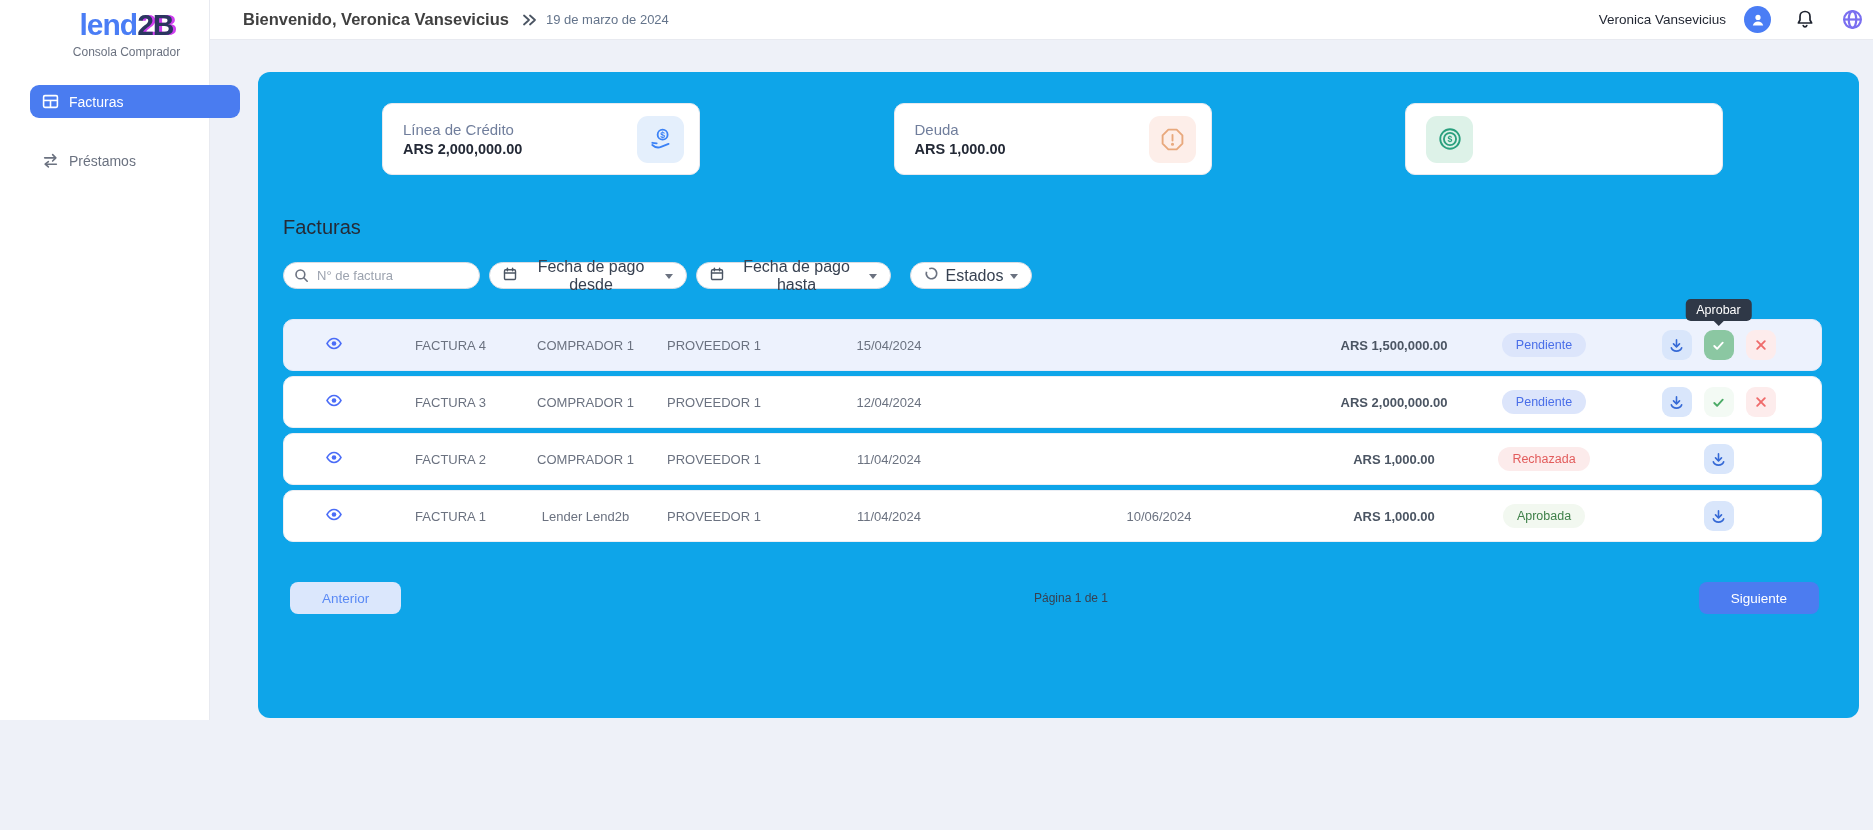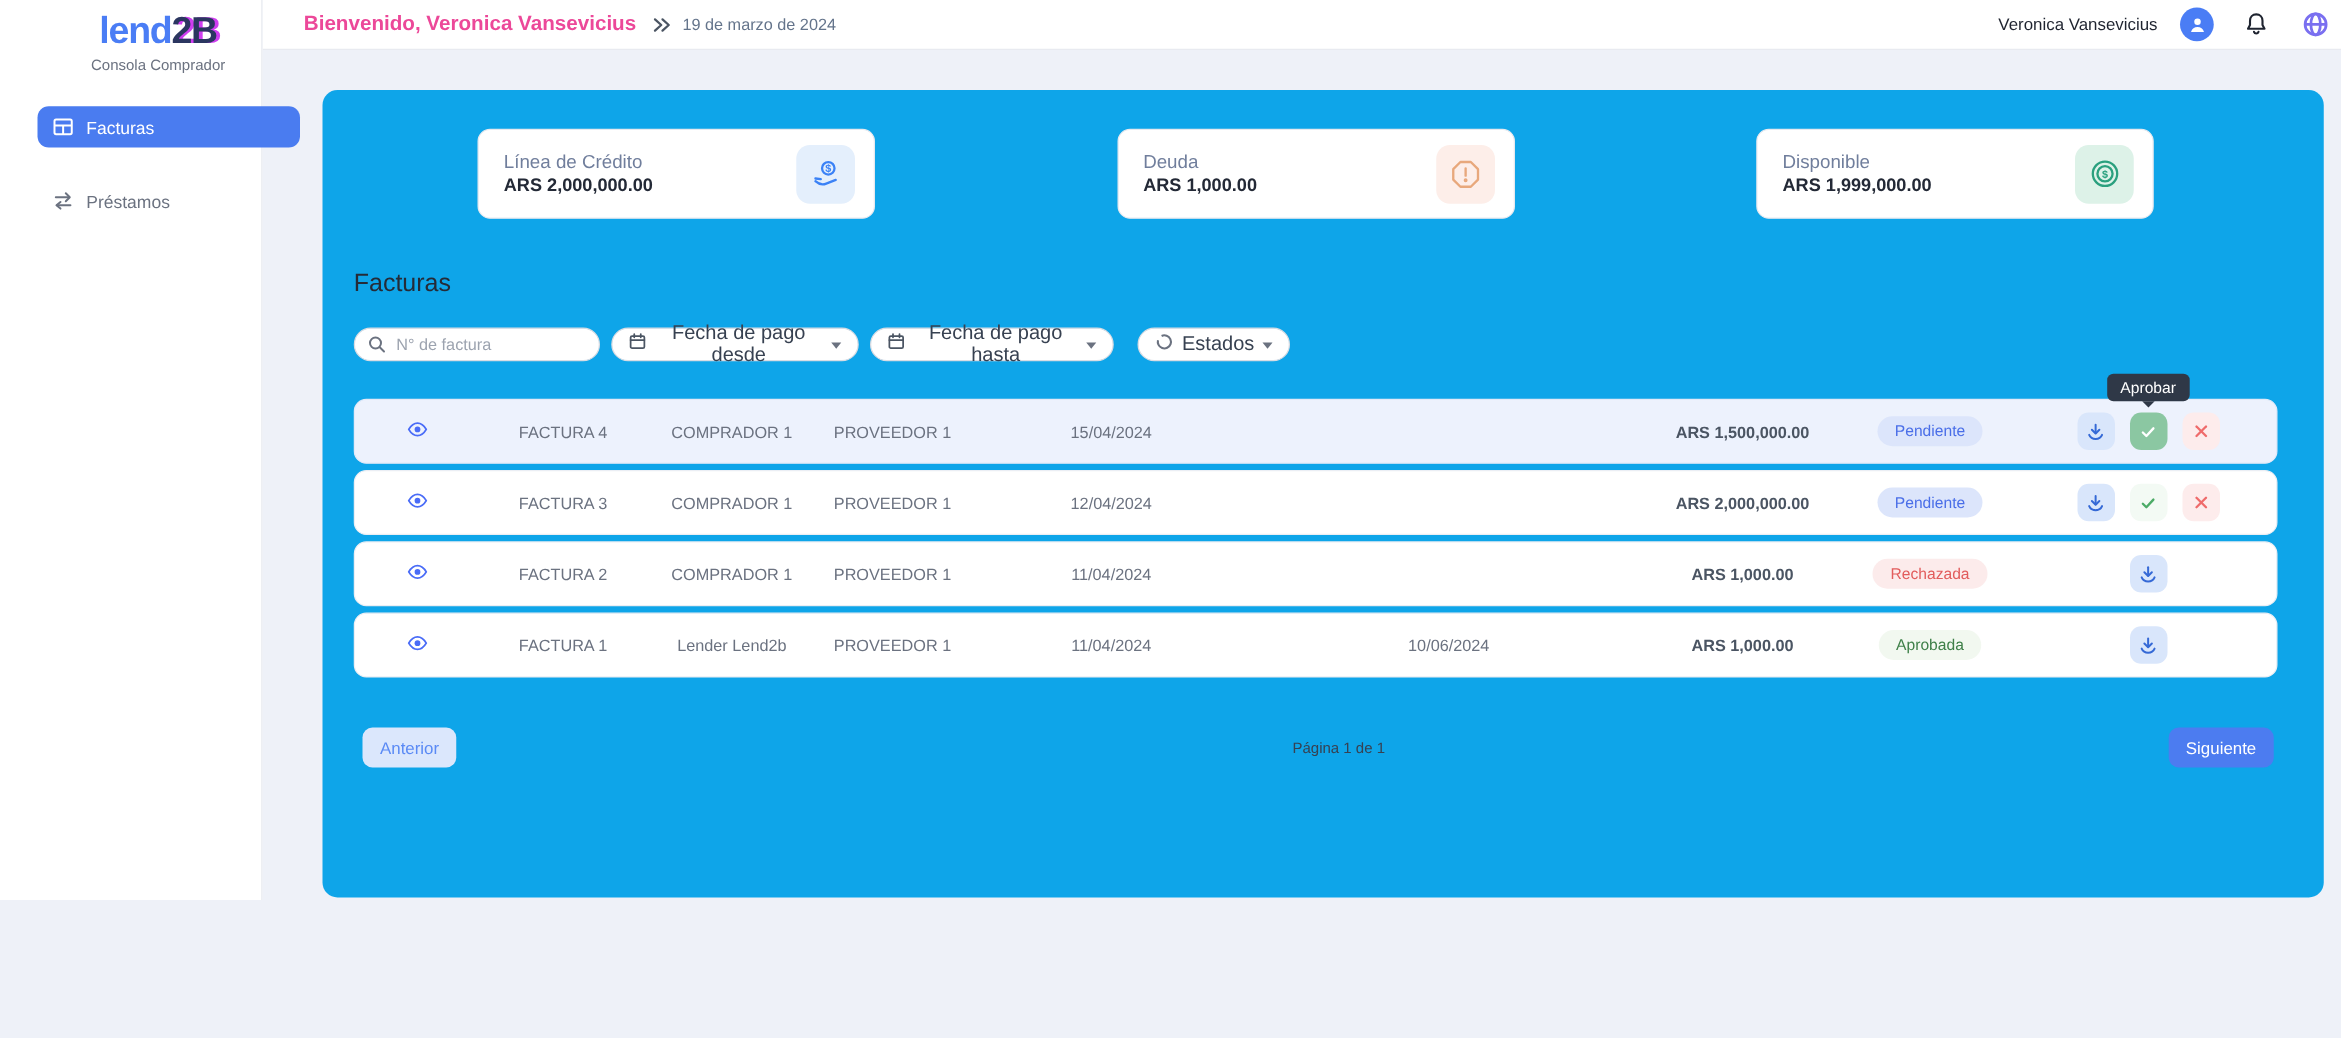--- a/index.html
+++ b/index.html
@@ -21,7 +21,7 @@
 
   
   .topbar { position:absolute; left:210px; top:0; width:1663px; height:40px; background:#ffffff; border-bottom:1px solid #e8eaf0; display:flex; align-items:center; z-index:4; }
-  .topbar-title { margin-left:33px; font-size:16.5px; font-weight:bold; color:#ec4899; }
+  .topbar-title { margin-left:33px; font-size:16.5px; font-weight:bold; color:#404040; }
   .crumb-sep { margin:0 8px 0 12px; display:flex; align-items:center; }
   .topbar-date { font-size:13px; color:#64748b; }
   .topbar-right { margin-left:auto; display:flex; align-items:center; }

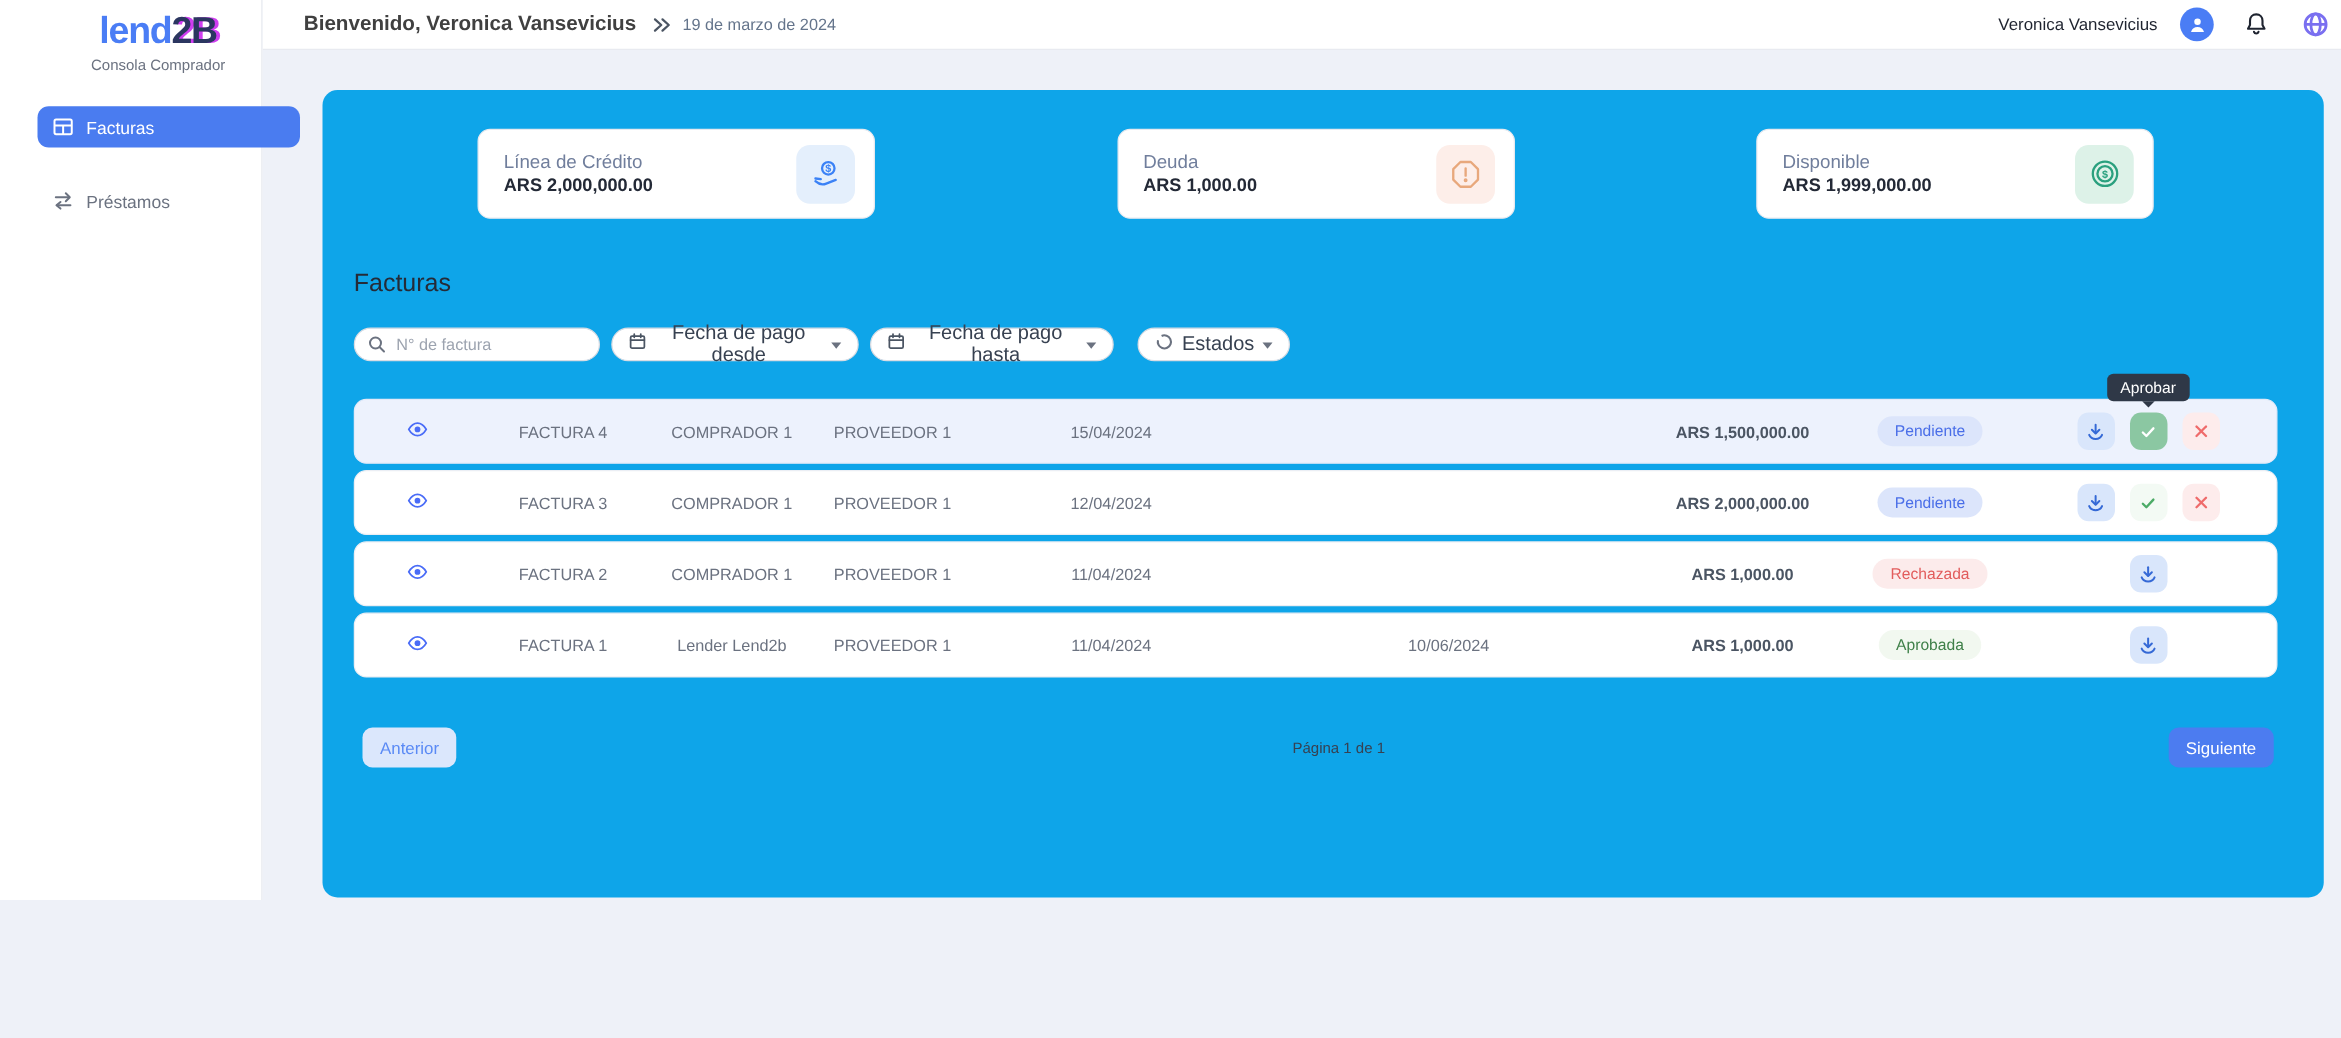--- a/index.html
+++ b/index.html
@@ -186,10 +186,6 @@
         </div>
       </div>
       <div class="stat-card">
-        <div class="stat-text">
-          <div class="stat-label">Disponible</div>
-          <div class="stat-value">ARS 1,999,000.00</div>
-        </div>
         <div class="stat-icon-box stat-icon-box--green">
           <svg width="26" height="26" viewBox="0 0 24 24" fill="none" stroke="#2aa07e" stroke-width="1.7">
               <circle cx="12" cy="12" r="9"></circle>

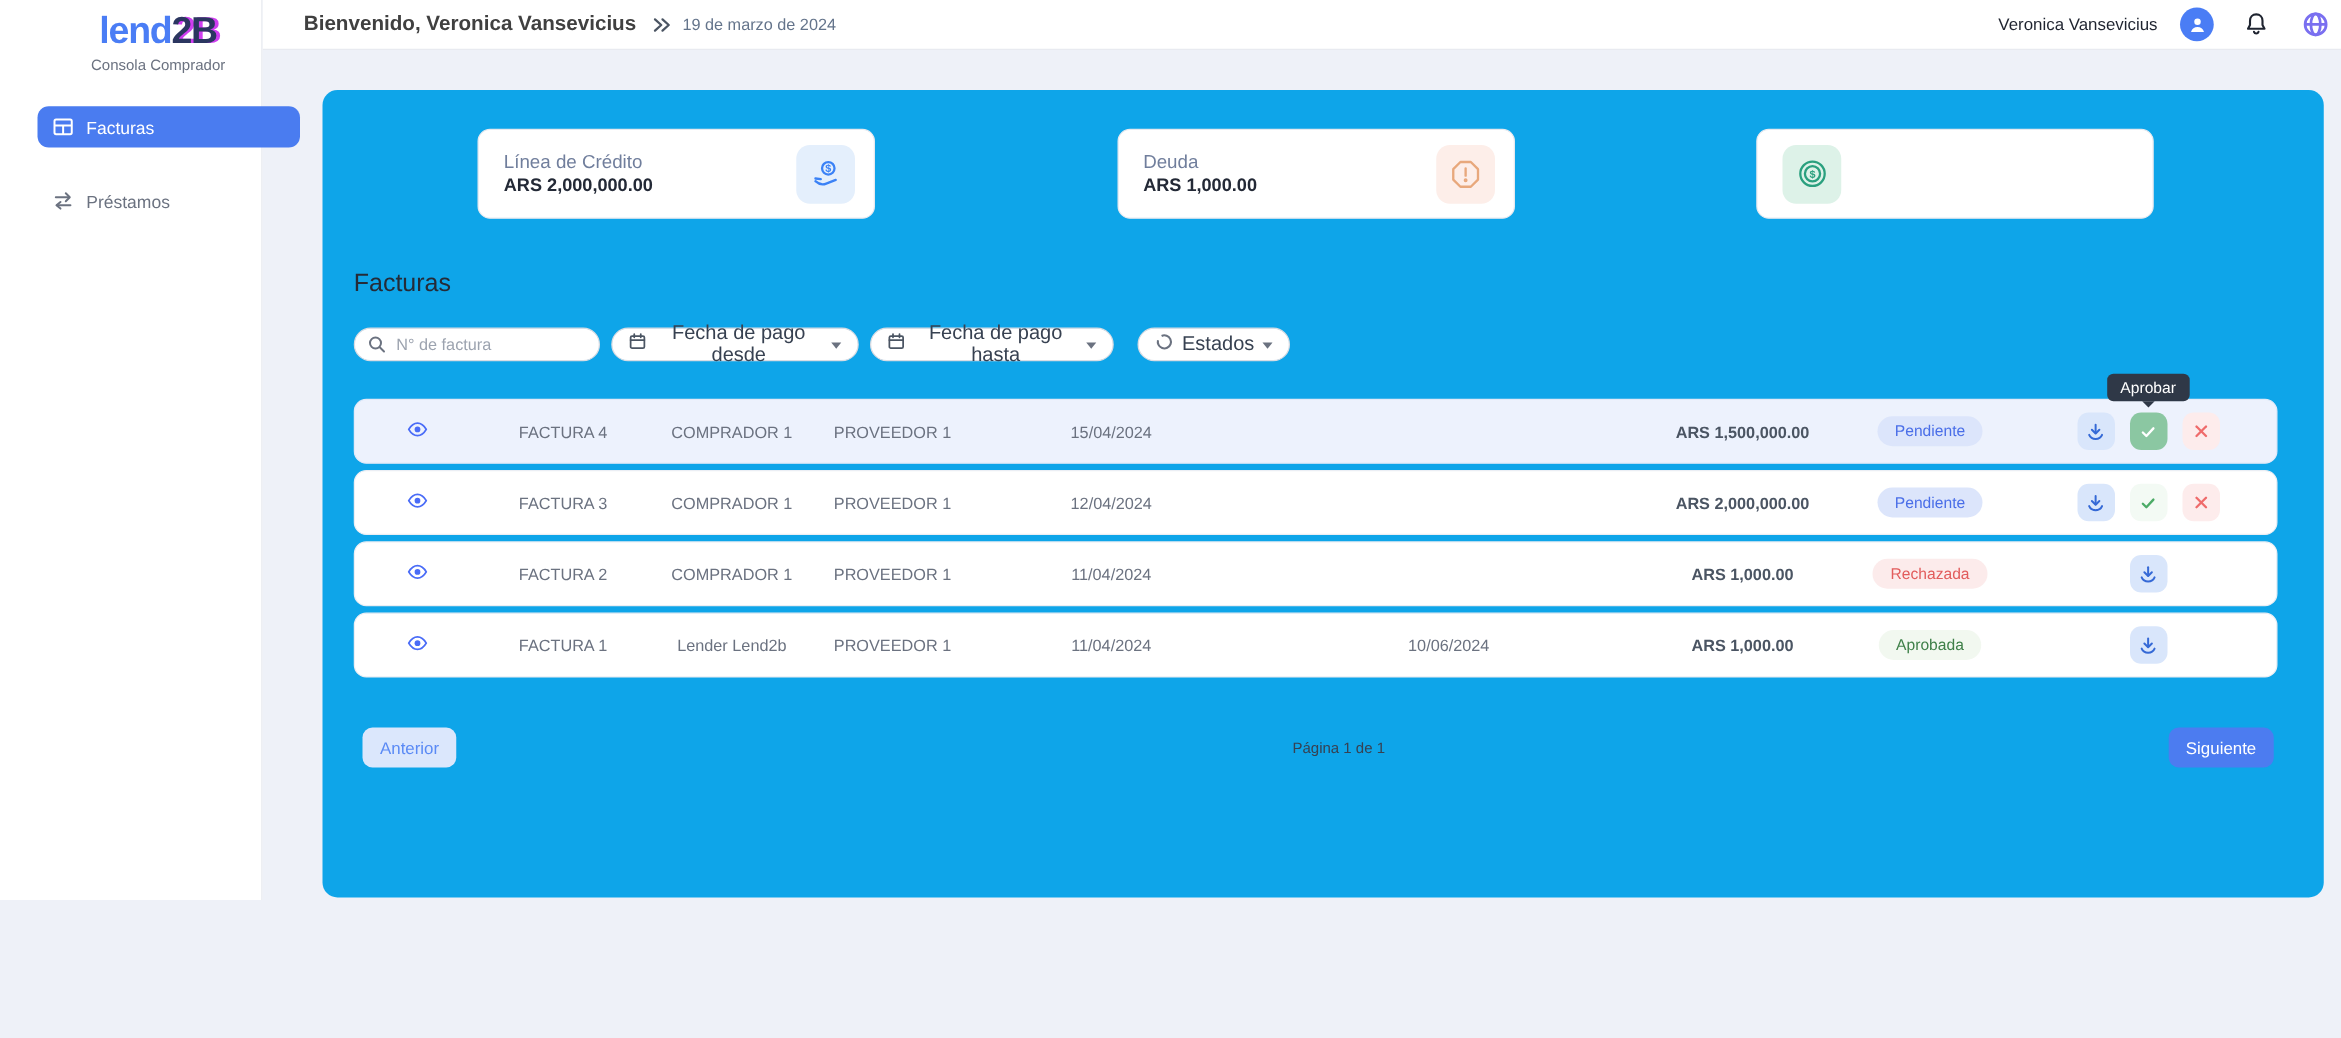--- a/index.html
+++ b/index.html
@@ -82,7 +82,7 @@
 
   
   .pagination { display:flex; align-items:center; justify-content:space-between; margin-top:40px; padding:0 40px 0 32px; }
-  .page-btn { height:32px; border:none; border-radius:8px; font-size:13.5px; padding:0 14px; cursor:pointer; font-family:"Liberation Sans", sans-serif; }
+  .page-btn { height:32px; border:none; border-radius:8px; font-size:13.5px; padding:0 32px; cursor:pointer; font-family:"Liberation Sans", sans-serif; }
   .page-btn--prev { background:#dbe7fc; color:#5a8af5; }
   .page-btn--next { background:#4c7cf0; color:#ffffff; }
   .page-info { font-size:12px; color:#374151; margin-left:42px; }

